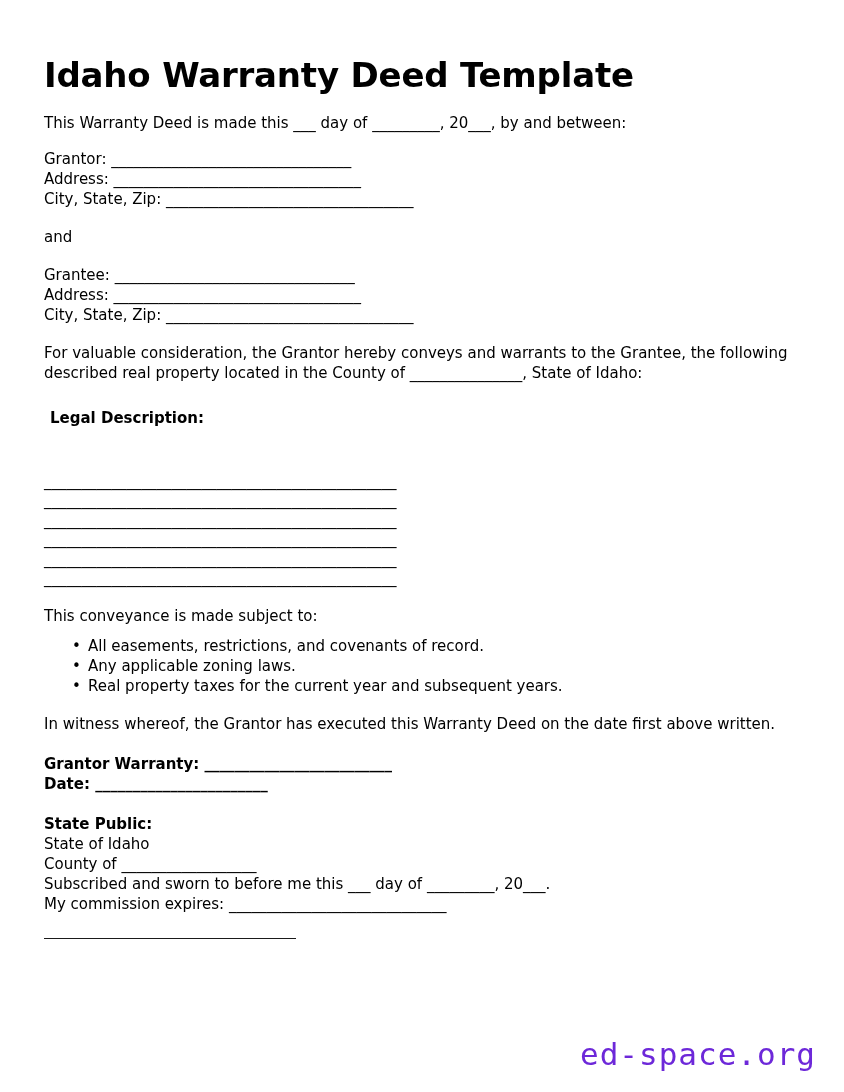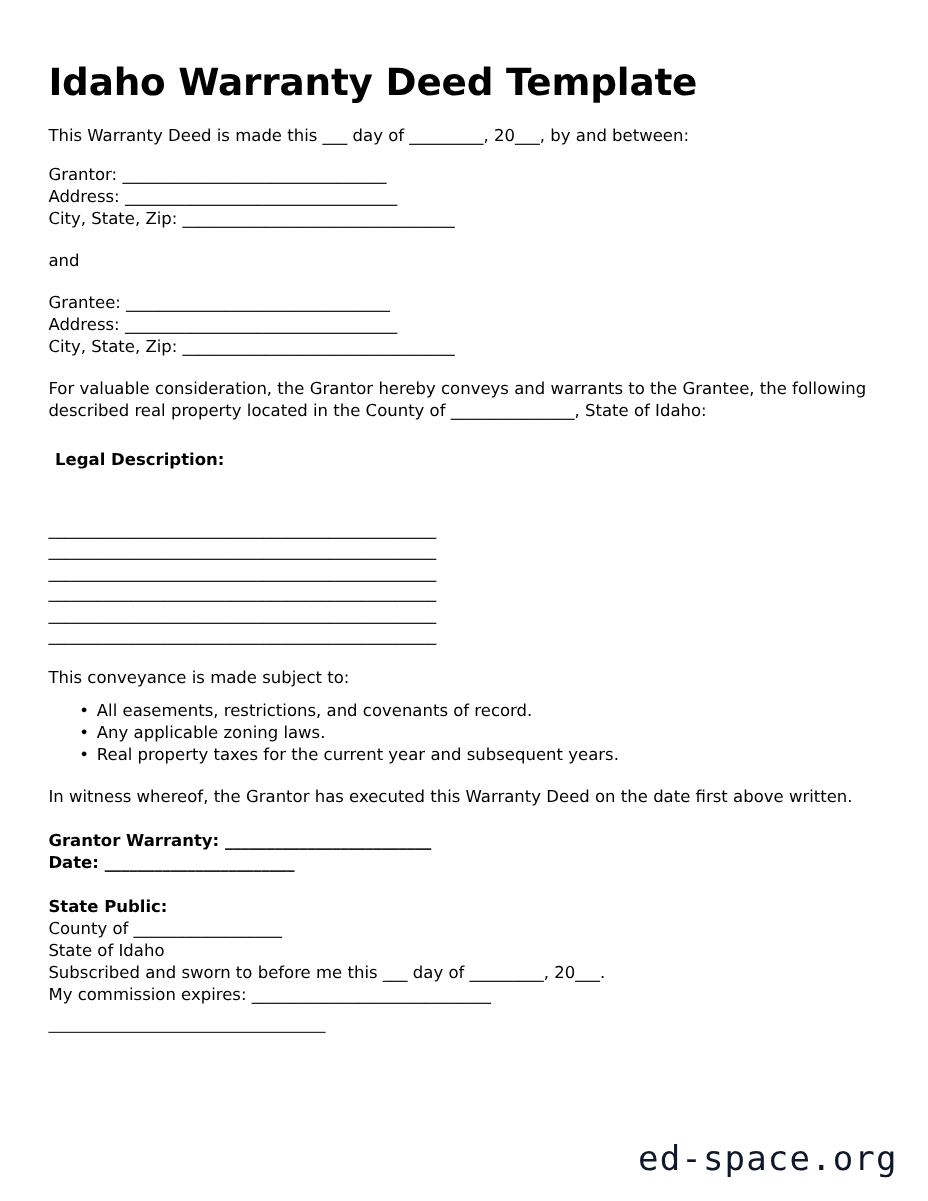--- a/index.html
+++ b/index.html
@@ -177,8 +177,8 @@
 
     <div class="notary-block">
       <div class="notary-head">State Public:</div>
+      <div class="blockline">State of Idaho</div>
       <div class="blockline">County of __________________</div>
-      <div class="blockline">State of Idaho</div>
       <div class="blockline">Subscribed and sworn to before me this ___ day of _________, 20___.</div>
       <div class="blockline">My commission expires: _____________________________</div>
     </div>

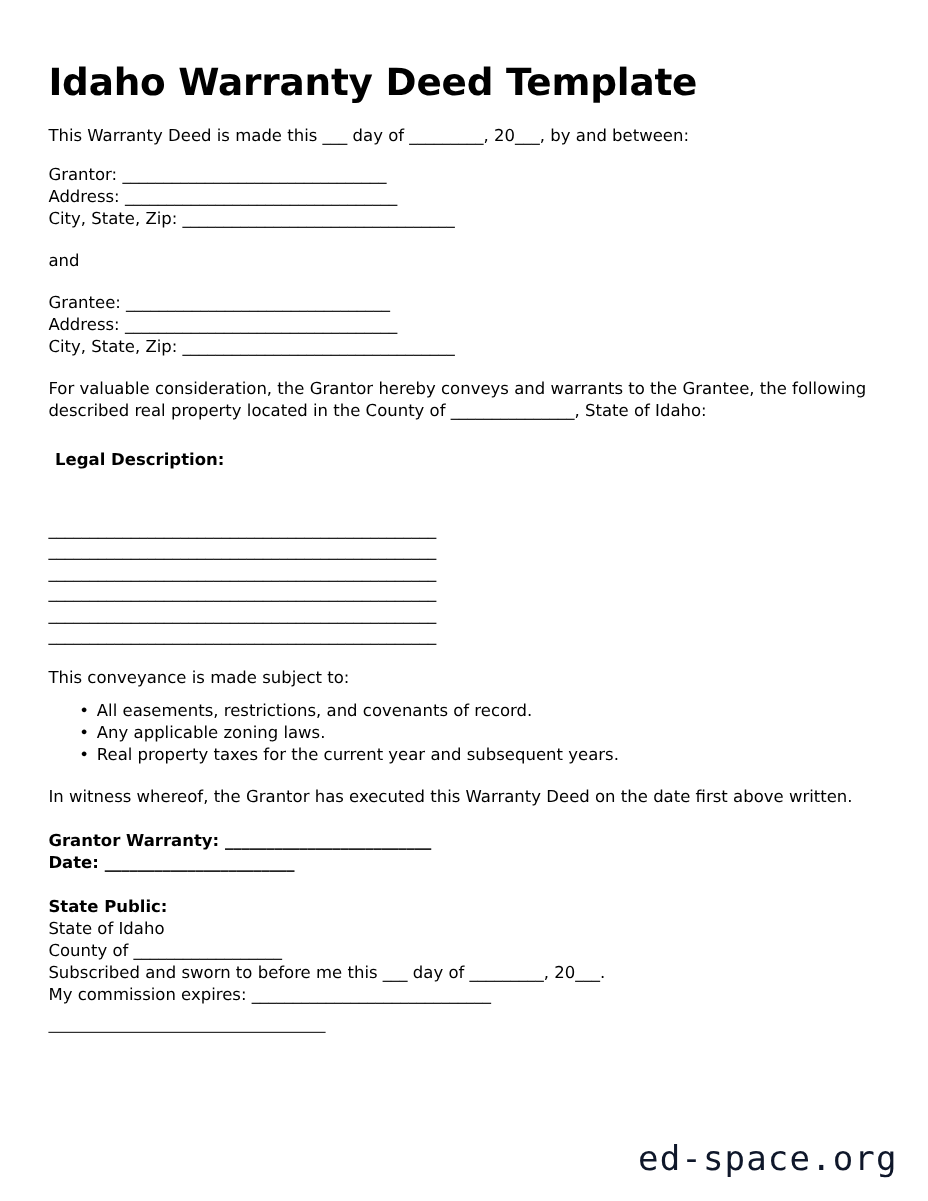--- a/index.html
+++ b/index.html
@@ -111,7 +111,7 @@
     font-family: "DejaVu Sans Mono", "Liberation Mono", monospace;
     font-size: 31px;
     line-height: 36px;
-    color: #0f172a;
+    color: #6d28d9;
     letter-spacing: 1px;
     white-space: pre;
   }

